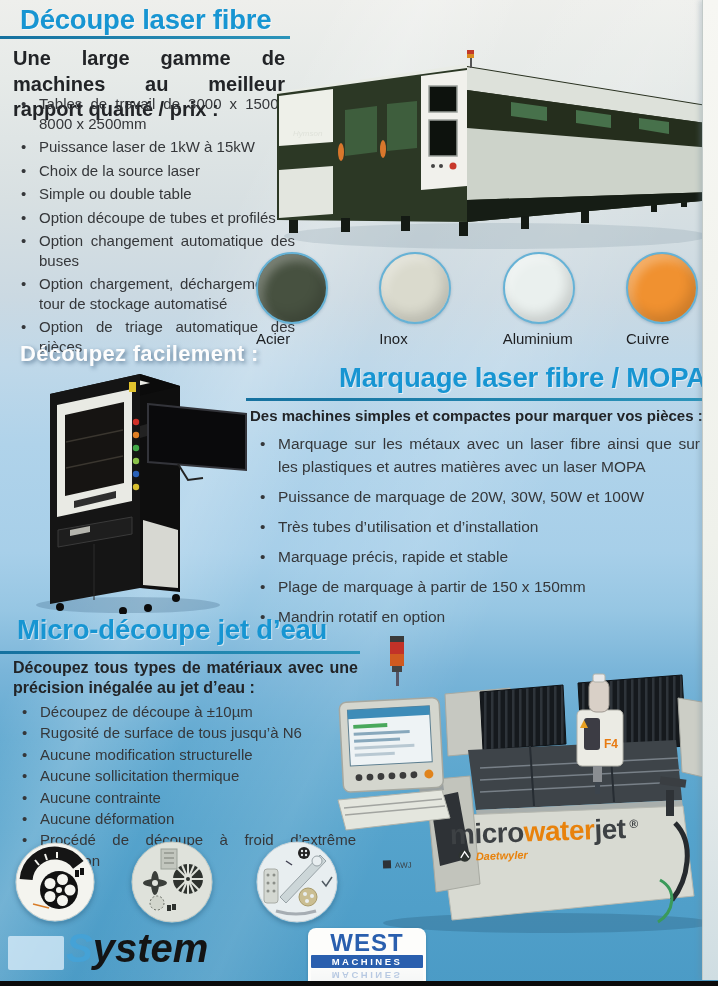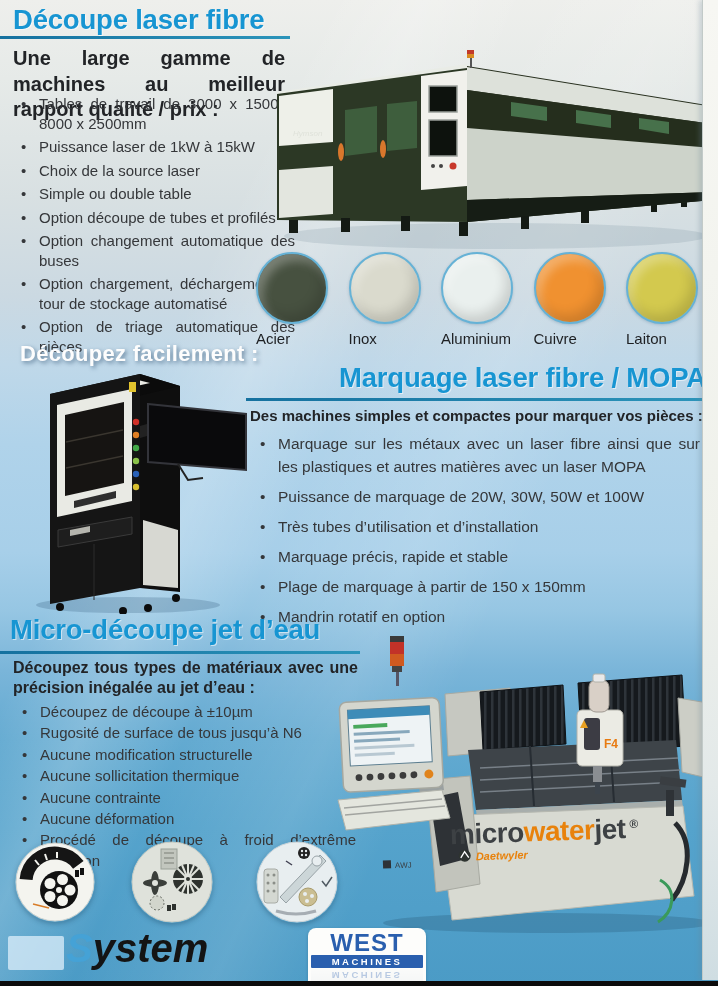--- a/index.html
+++ b/index.html
@@ -26,6 +26,7 @@
     position:absolute; font-size:27.5px; font-weight:bold; color:#1795d2;
     letter-spacing:-0.2px; text-shadow:1px 1px 0 rgba(255,255,255,.55);
     white-space:nowrap;
+    margin-left:7px;
   }
   .rule { position:absolute; height:3px; background:linear-gradient(90deg,#15719f,#2b94ba); }
 

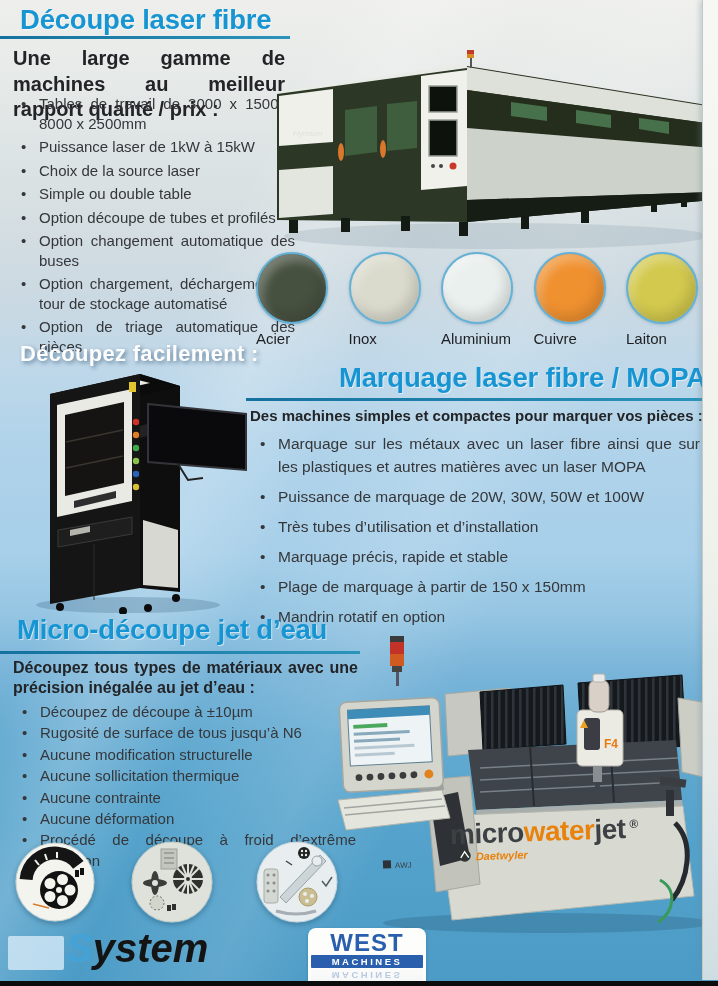--- a/index.html
+++ b/index.html
@@ -190,10 +190,6 @@
         <div class="mlabel">Cuivre</div>
       </div>
 
-      <div class="material">
-        <div class="swatch" style="background: rgb(211, 201, 78);"></div>
-        <div class="mlabel">Laiton</div>
-      </div>
     </div>
 
   <div class="caption">Découpez facilement :</div>

